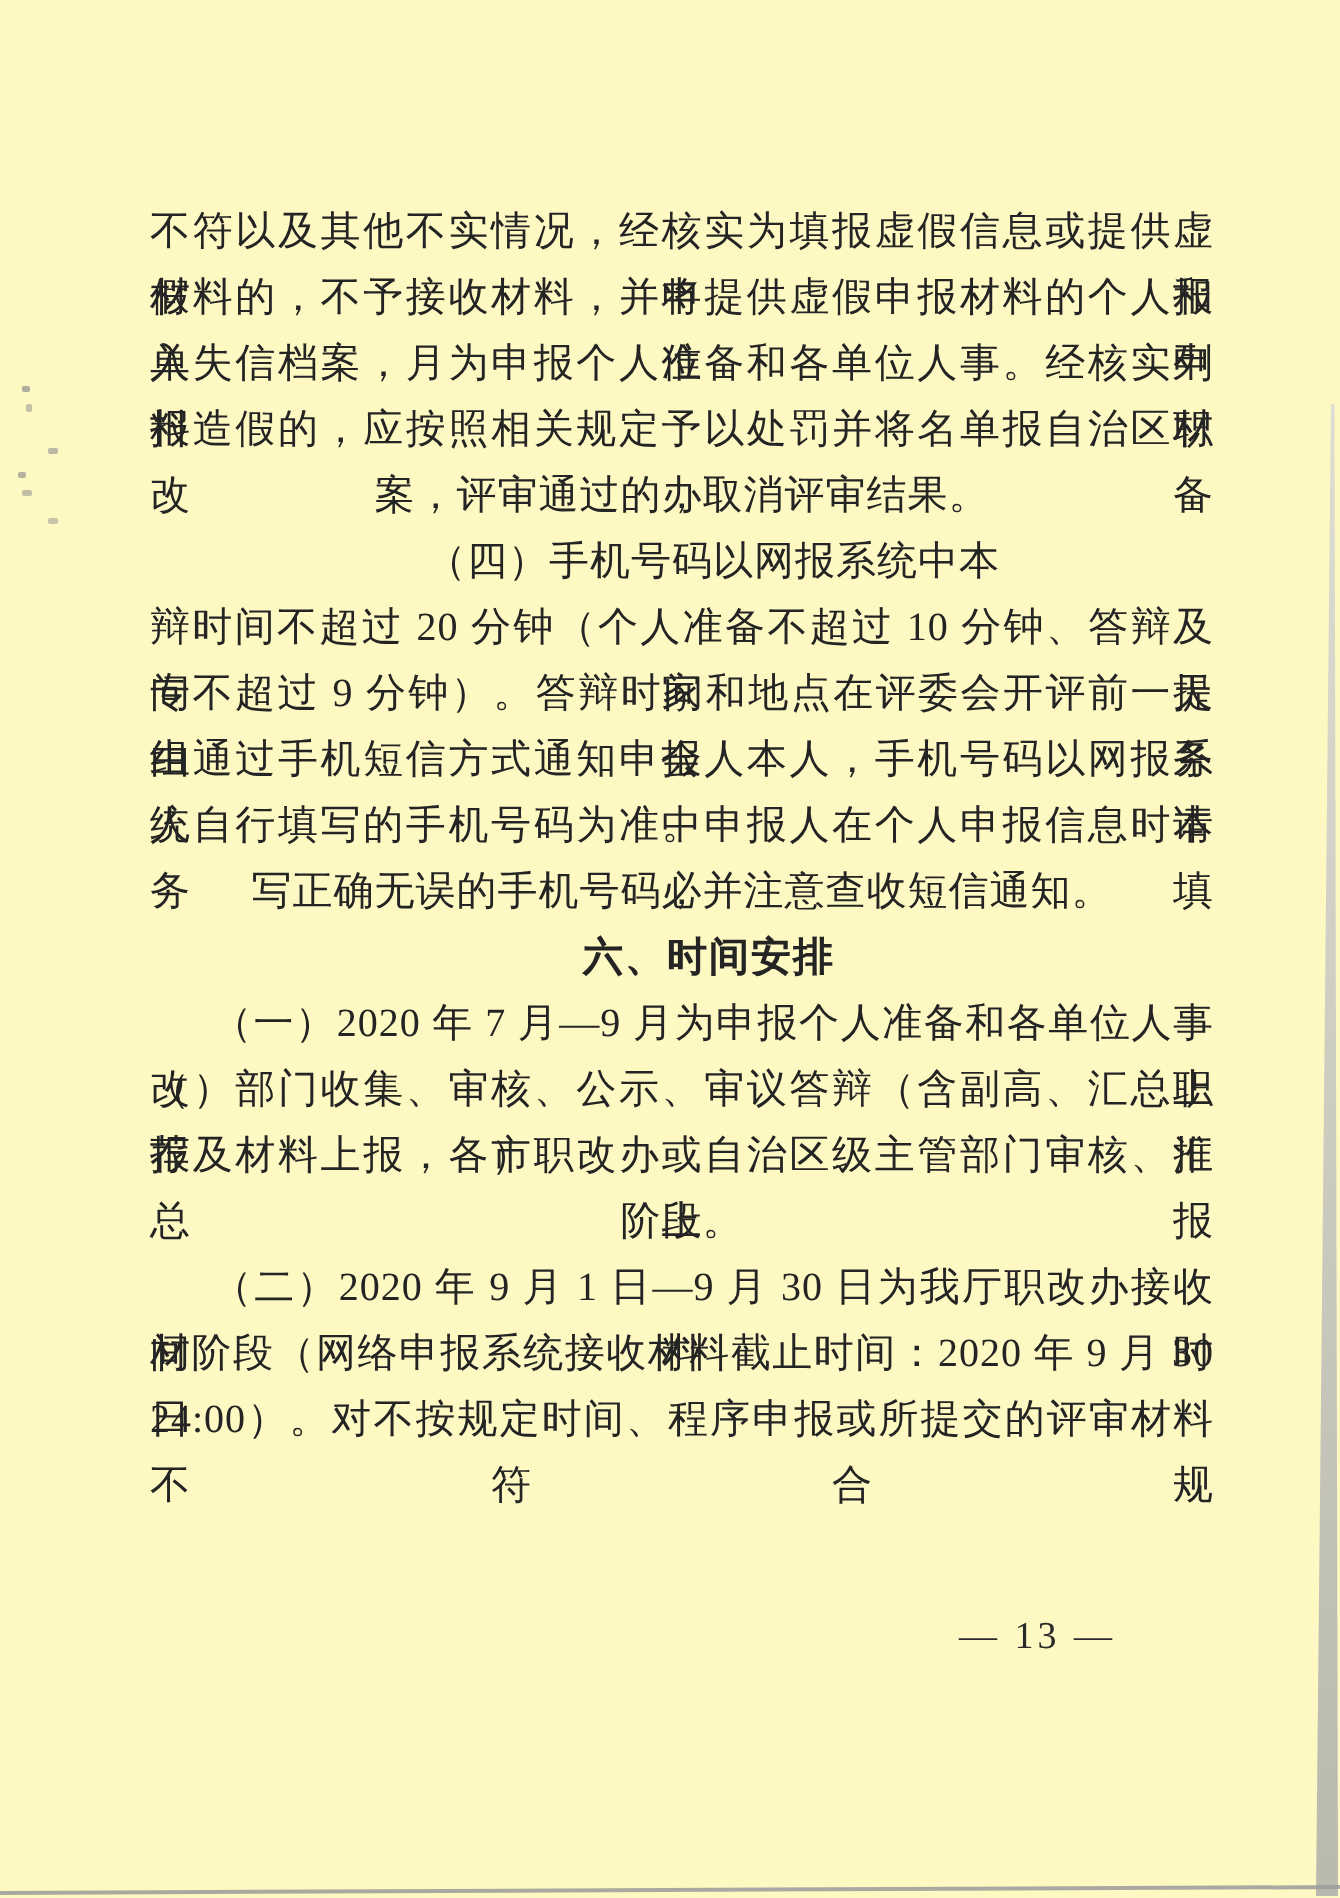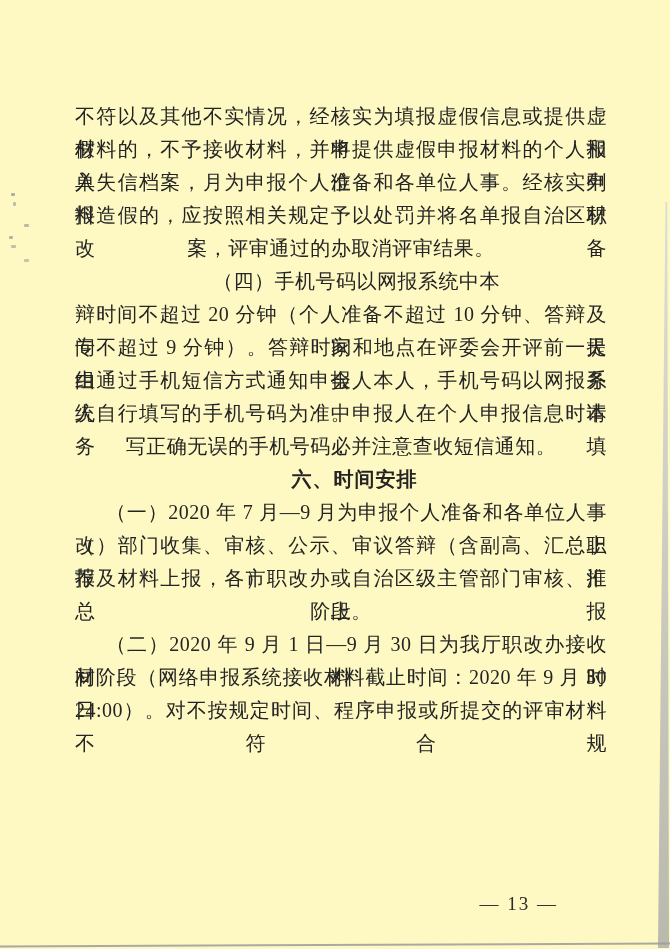--- a/index.html
+++ b/index.html
@@ -38,7 +38,7 @@
   .line.bold { font-weight: 700; letter-spacing: 1px; }
   .footer {
     position: absolute;
-    top: 893px;
+    top: 808px;
     right: 112px;
     font-size: 19px;
     color: #2a2a2a;

